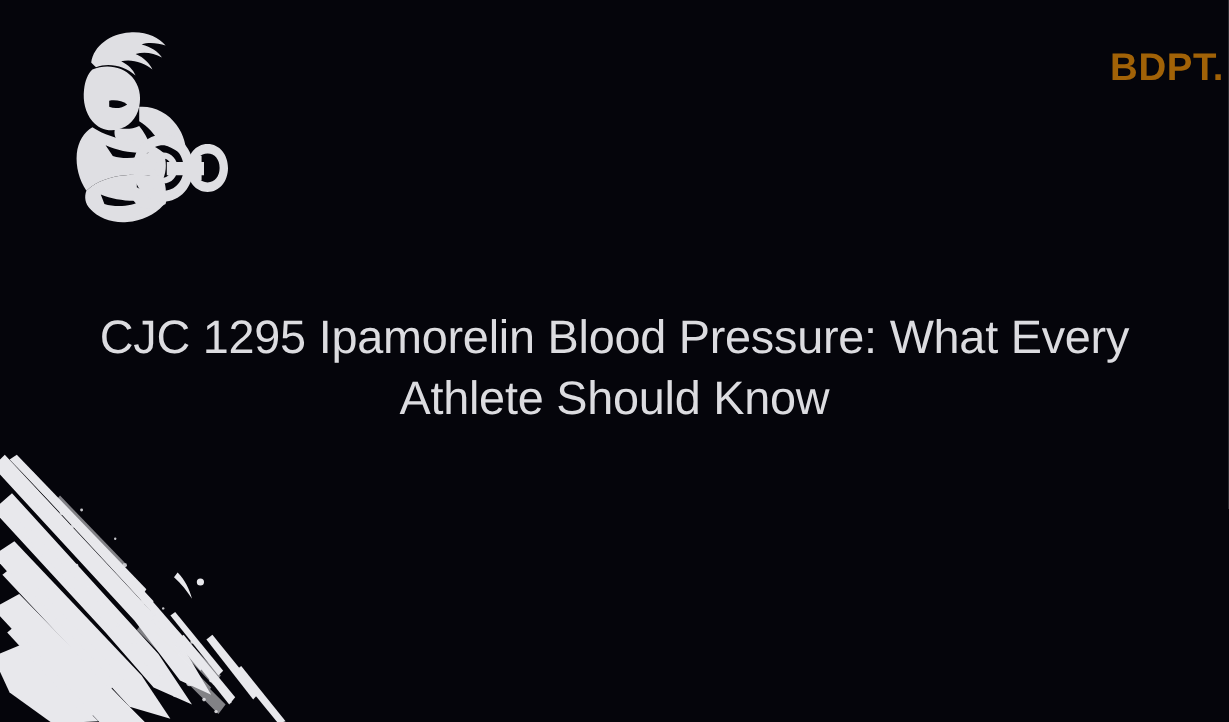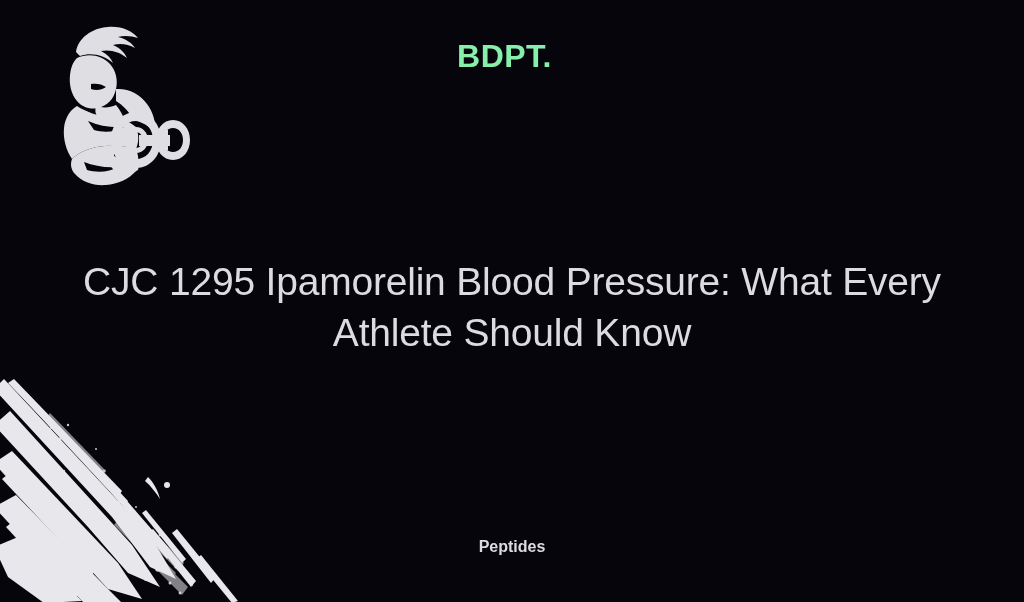--- a/index.html
+++ b/index.html
@@ -40,13 +40,13 @@
   #brand-wordmark {
     position: absolute;
     left: 0;
-    right: 15px;
+    right: 4px;
     top: 36px;
-    text-align: center;
+    text-align: right;
     font-size: 32px;
     font-weight: bold;
     letter-spacing: 0.5px;
-    color: #86efac;
+    color: #a16207;
     line-height: 40px;
   }
 

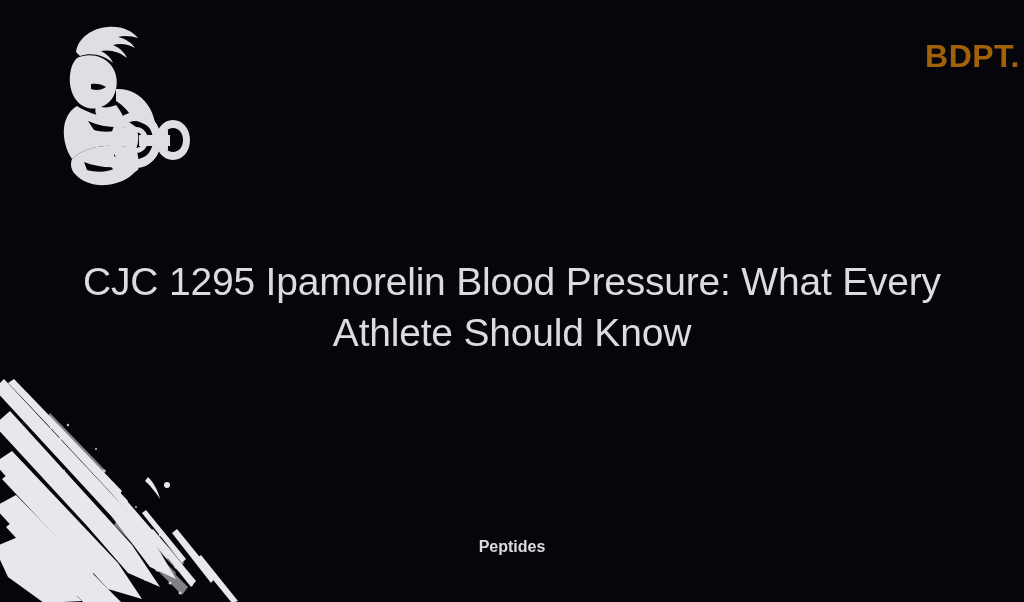--- a/index.html
+++ b/index.html
@@ -166,7 +166,6 @@
 
   <h1 id="article-title">CJC 1295 Ipamorelin Blood Pressure: What Every Athlete Should Know</h1>
 
-  <div id="category-label">Peptides</div>
 
   <div id="brush-decoration">
     <svg viewBox="0 0 290 235" xmlns="http://www.w3.org/2000/svg" aria-hidden="true">

